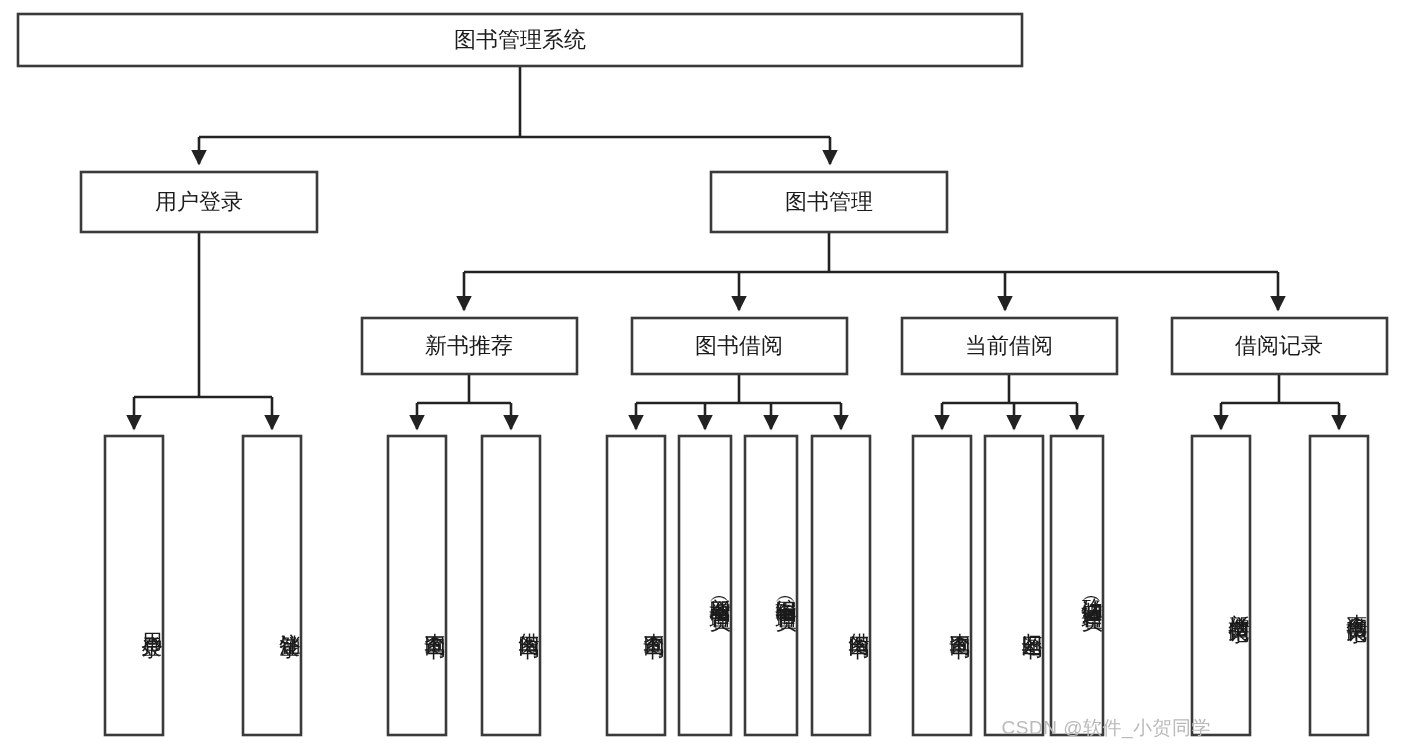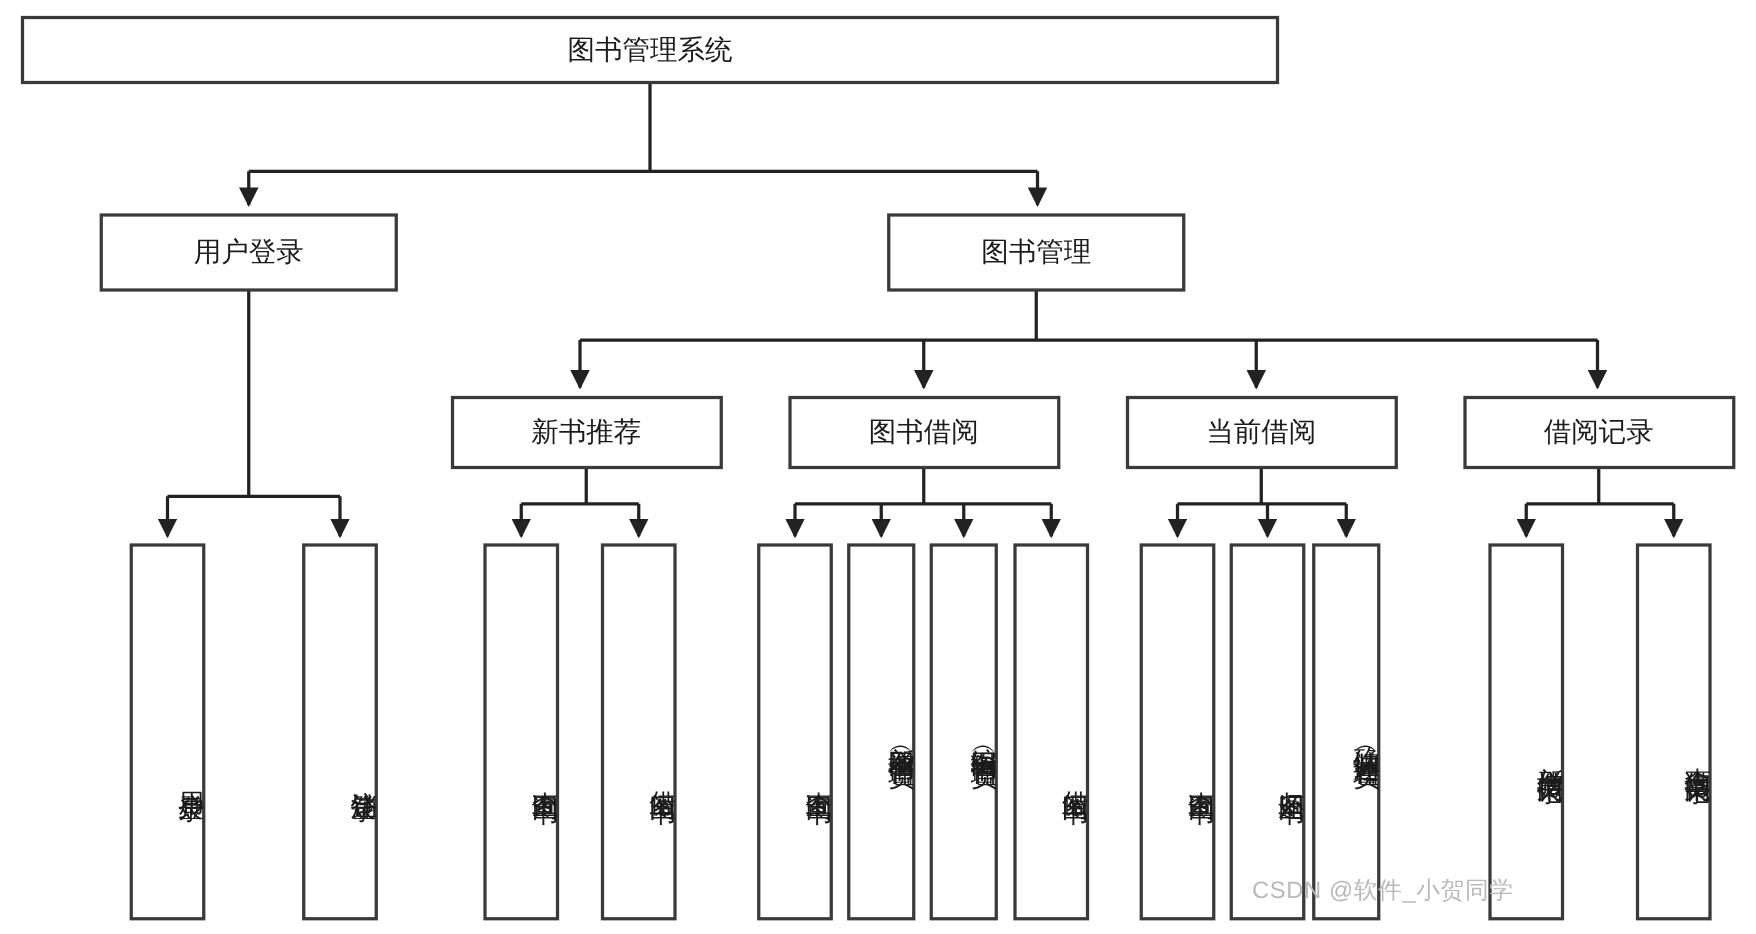--- a/index.html
+++ b/index.html
@@ -61,7 +61,7 @@
   .watermark {
     position: absolute;
     right: 8px;
-    bottom: 22px;
+    bottom: 6px;
     font-family: "Liberation Sans", sans-serif;
     font-size: 19px;
     color: #b9b9b9;

